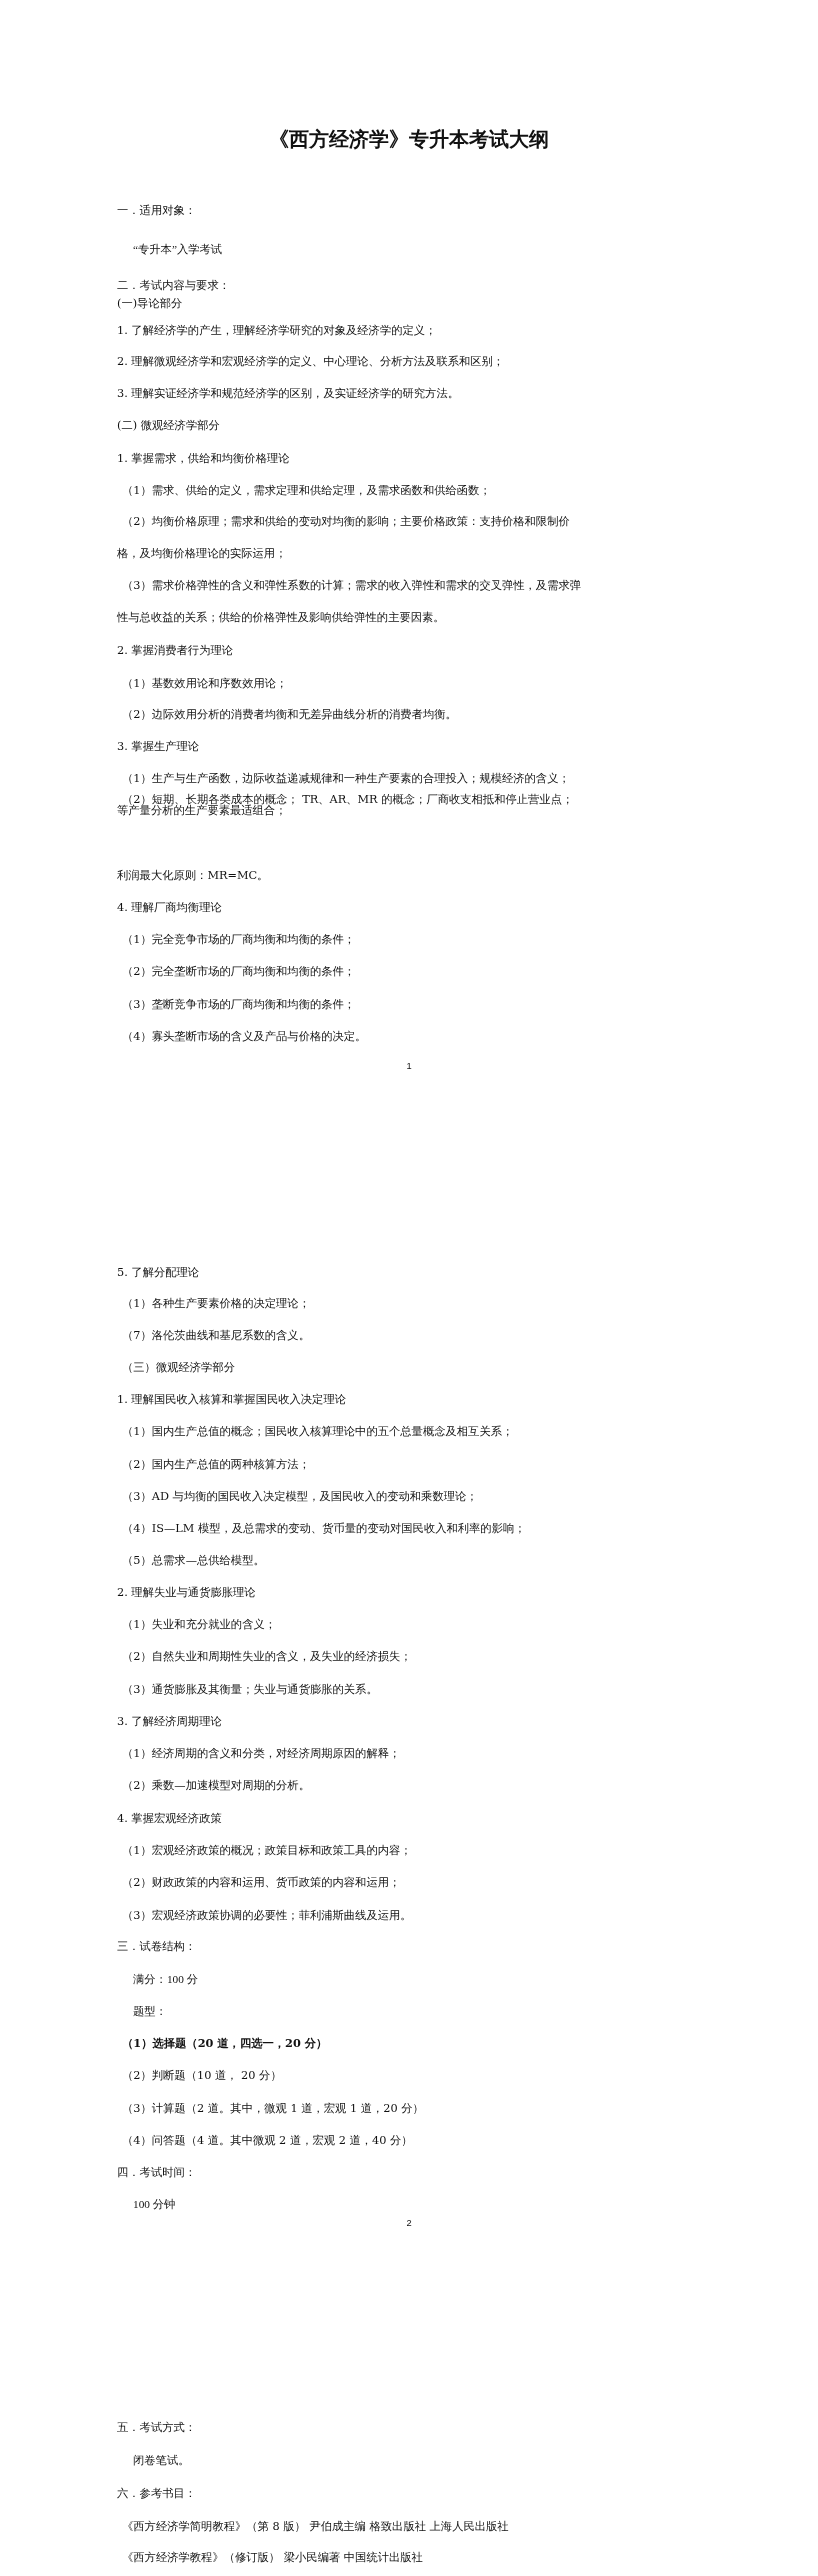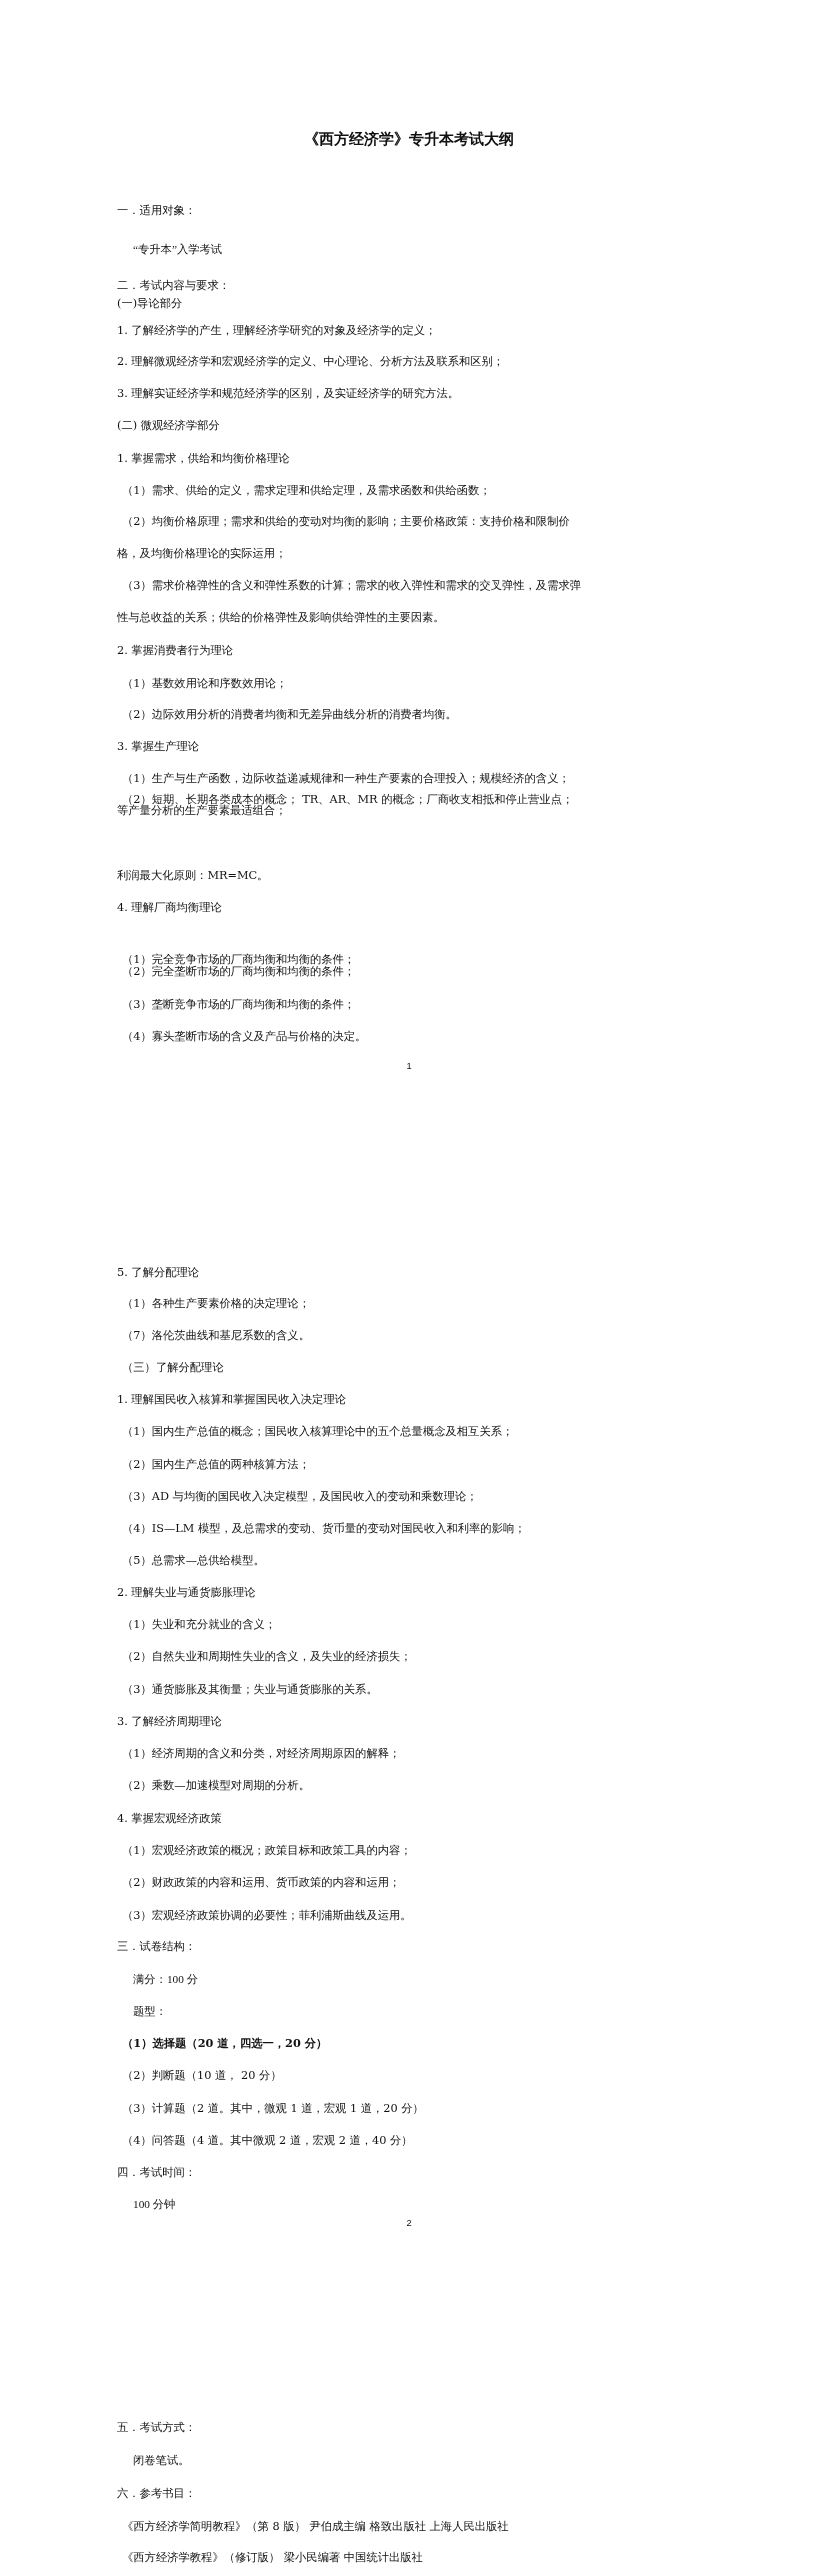--- a/index.html
+++ b/index.html
@@ -10,7 +10,7 @@
           transform: translateY(-7.7px); }
   .line.i1 { left: 122px; }
   .line.i2 { left: 133px; font-family: Liberation Serif, serif; }
-  .title { position: absolute; left: 0; width: 818px; text-align: center; font-size: 15px; font-weight: bold;
+  .title { position: absolute; left: 0; width: 818px; text-align: center; font-size: 20px; font-weight: bold;
            line-height: 23px; transform: translateY(-11.3px); font-family: "DejaVu Sans", "Liberation Sans", sans-serif; }
   .pnum { position: absolute; left: 0; width: 818px; text-align: center; font-size: 9.3px; line-height: 12.4px;
           transform: translateY(-6.2px); font-family: "Liberation Sans", "DejaVu Sans", sans-serif; }

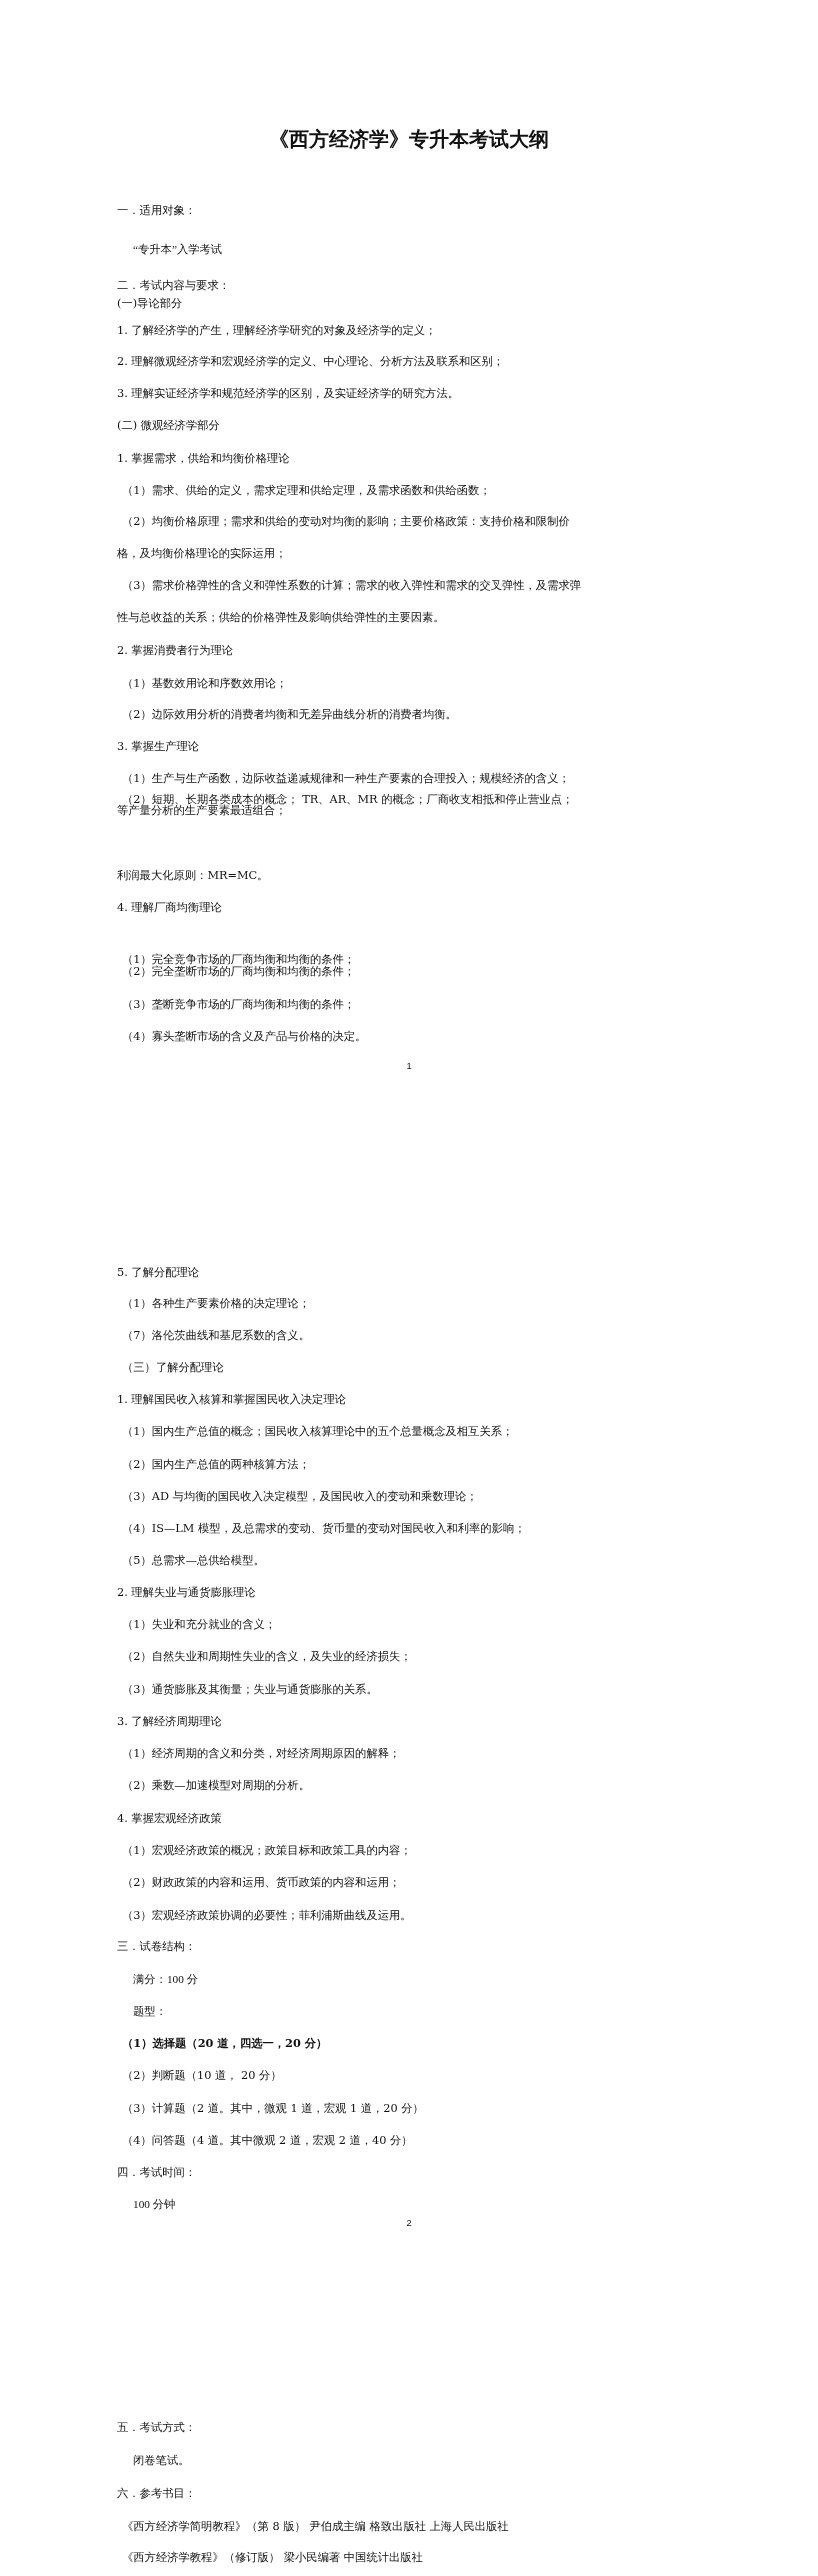--- a/index.html
+++ b/index.html
@@ -44,7 +44,7 @@
       <div class="line i1" style="top: 800px;">（2）短期、长期各类成本的概念； TR、AR、MR 的概念；厂商收支相抵和停止营业点；</div>
       <div class="line" style="top: 876px;">利润最大化原则：MR=MC。</div>
       <div class="line" style="top: 908px;">4. 理解厂商均衡理论</div>
-      <div class="line i1" style="top: 940px; margin-top: 20px;">（1）完全竞争市场的厂商均衡和均衡的条件；</div>
+      <div class="line i1" style="top: 940px;">（1）完全竞争市场的厂商均衡和均衡的条件；</div>
       <div class="line i1" style="top: 972px;">（2）完全垄断市场的厂商均衡和均衡的条件；</div>
       <div class="line i1" style="top: 1005px;">（3）垄断竞争市场的厂商均衡和均衡的条件；</div>
       <div class="line i1" style="top: 1037px;">（4）寡头垄断市场的含义及产品与价格的决定。</div>

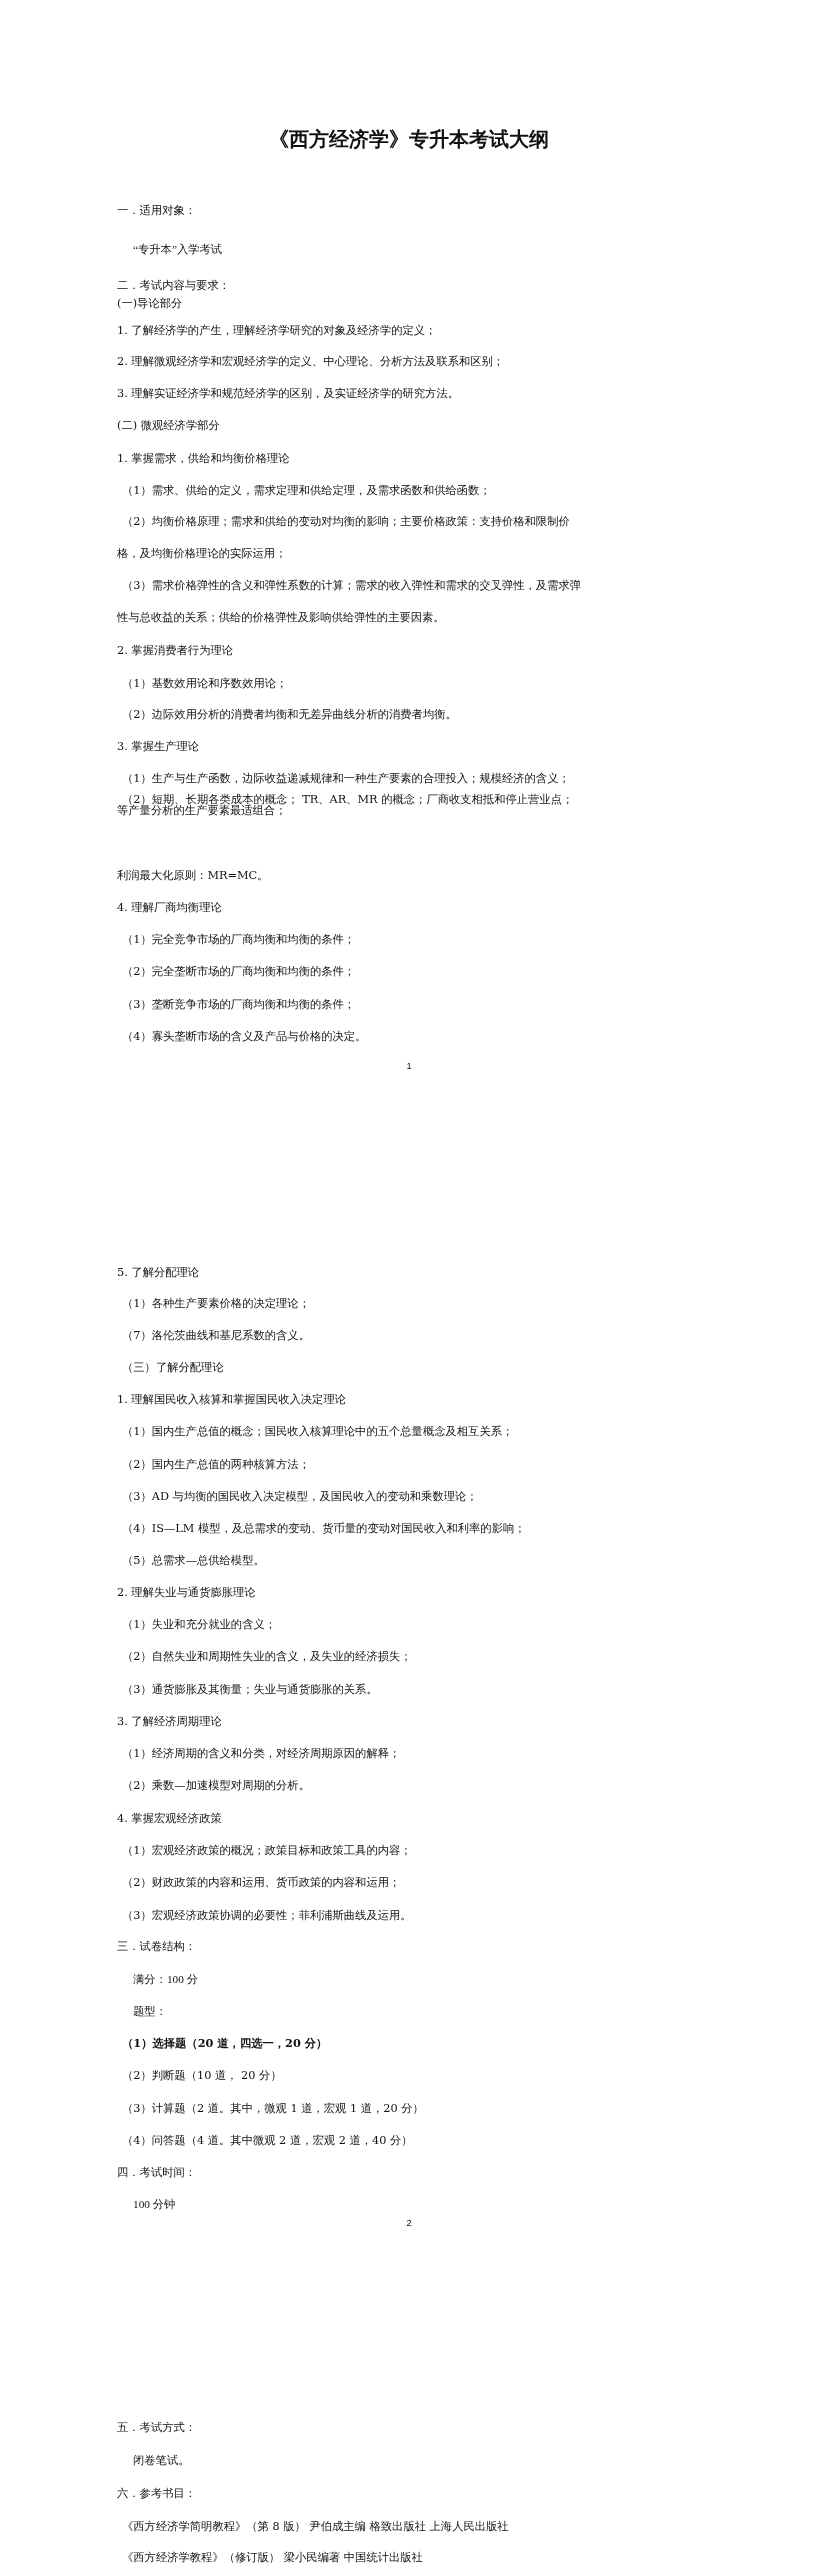--- a/index.html
+++ b/index.html
@@ -52,7 +52,7 @@
       <div class="line" style="top: 1273px;">5. 了解分配理论</div>
       <div class="line i1" style="top: 1304px;">（1）各种生产要素价格的决定理论；</div>
       <div class="line i1" style="top: 1336px;">（7）洛伦茨曲线和基尼系数的含义。</div>
-      <div class="line i1" style="top: 1368px;">（三）了解分配理论</div>
+      <div class="line i1" style="top: 1368px;">（三）微观经济学部分</div>
       <div class="line" style="top: 1400px;">1. 理解国民收入核算和掌握国民收入决定理论</div>
       <div class="line i1" style="top: 1432px;">（1）国内生产总值的概念；国民收入核算理论中的五个总量概念及相互关系；</div>
       <div class="line i1" style="top: 1465px;">（2）国内生产总值的两种核算方法；</div>

